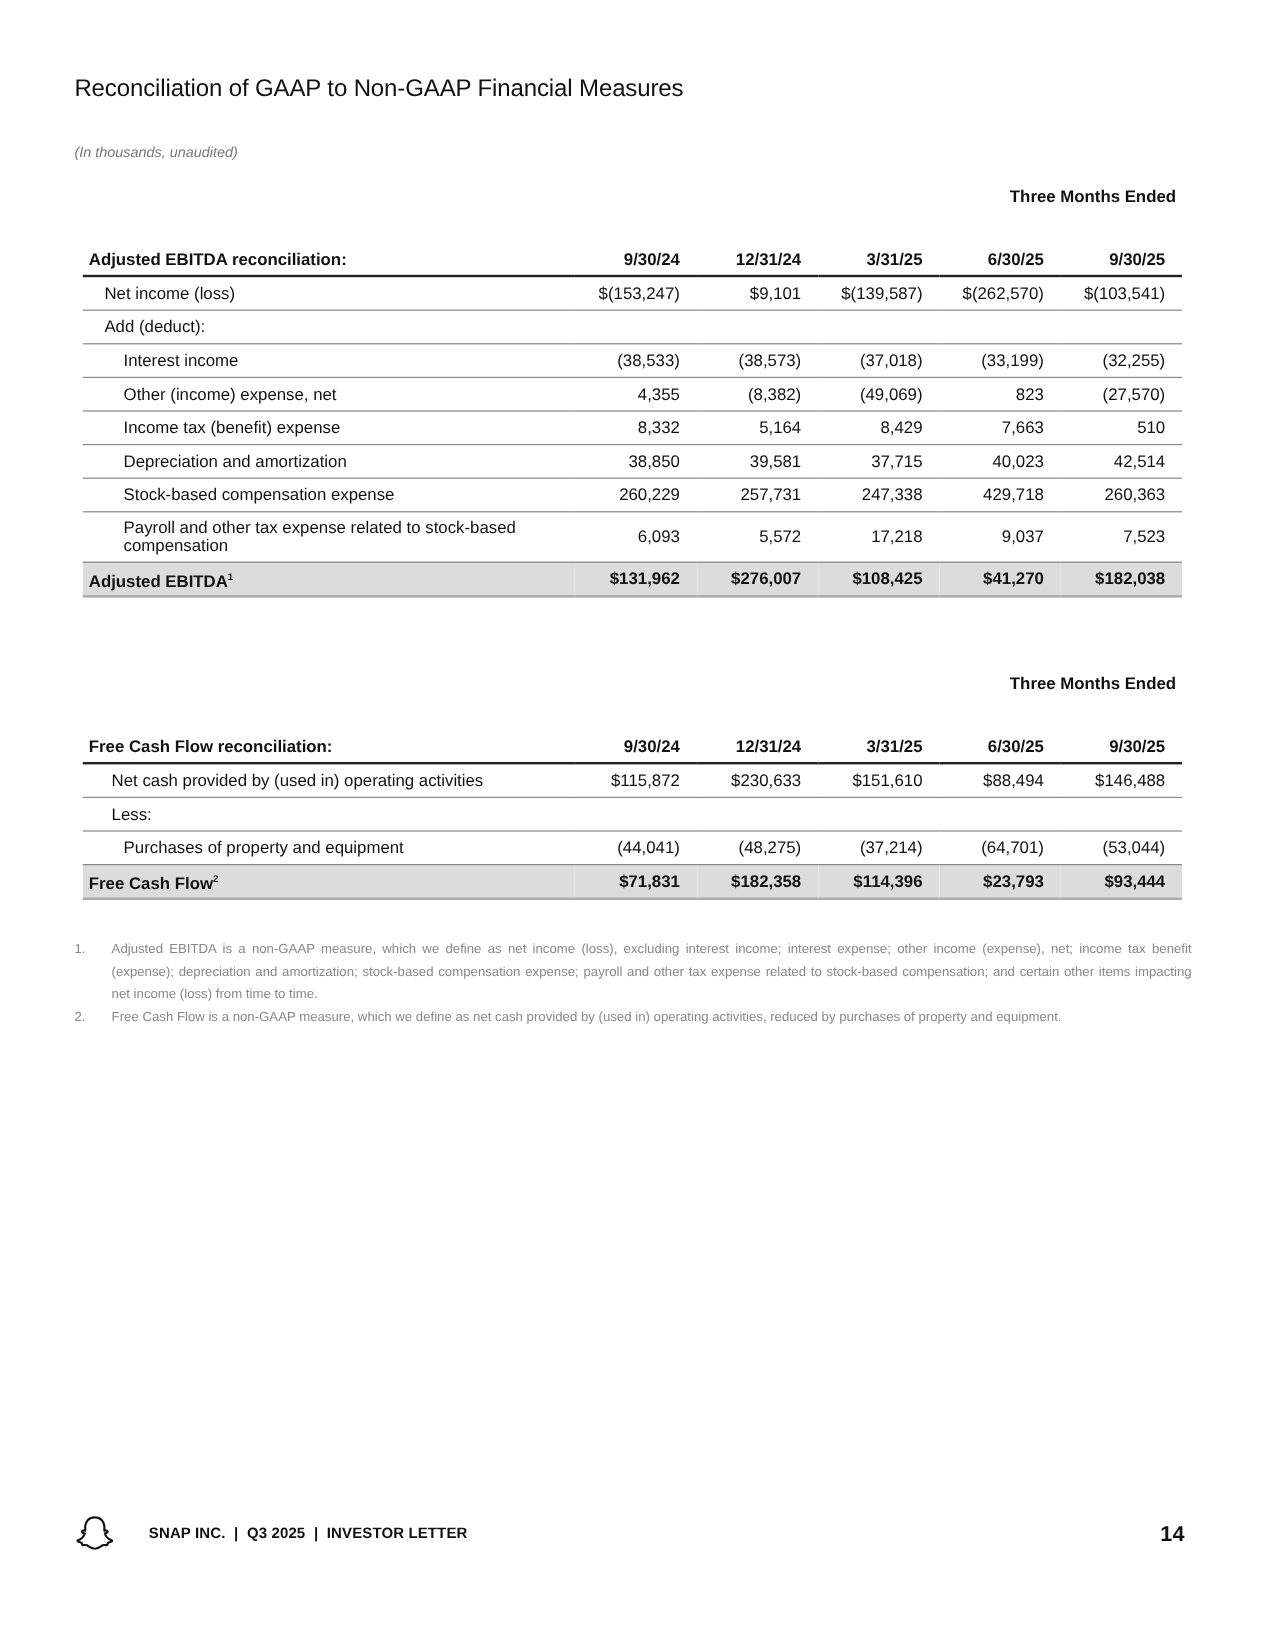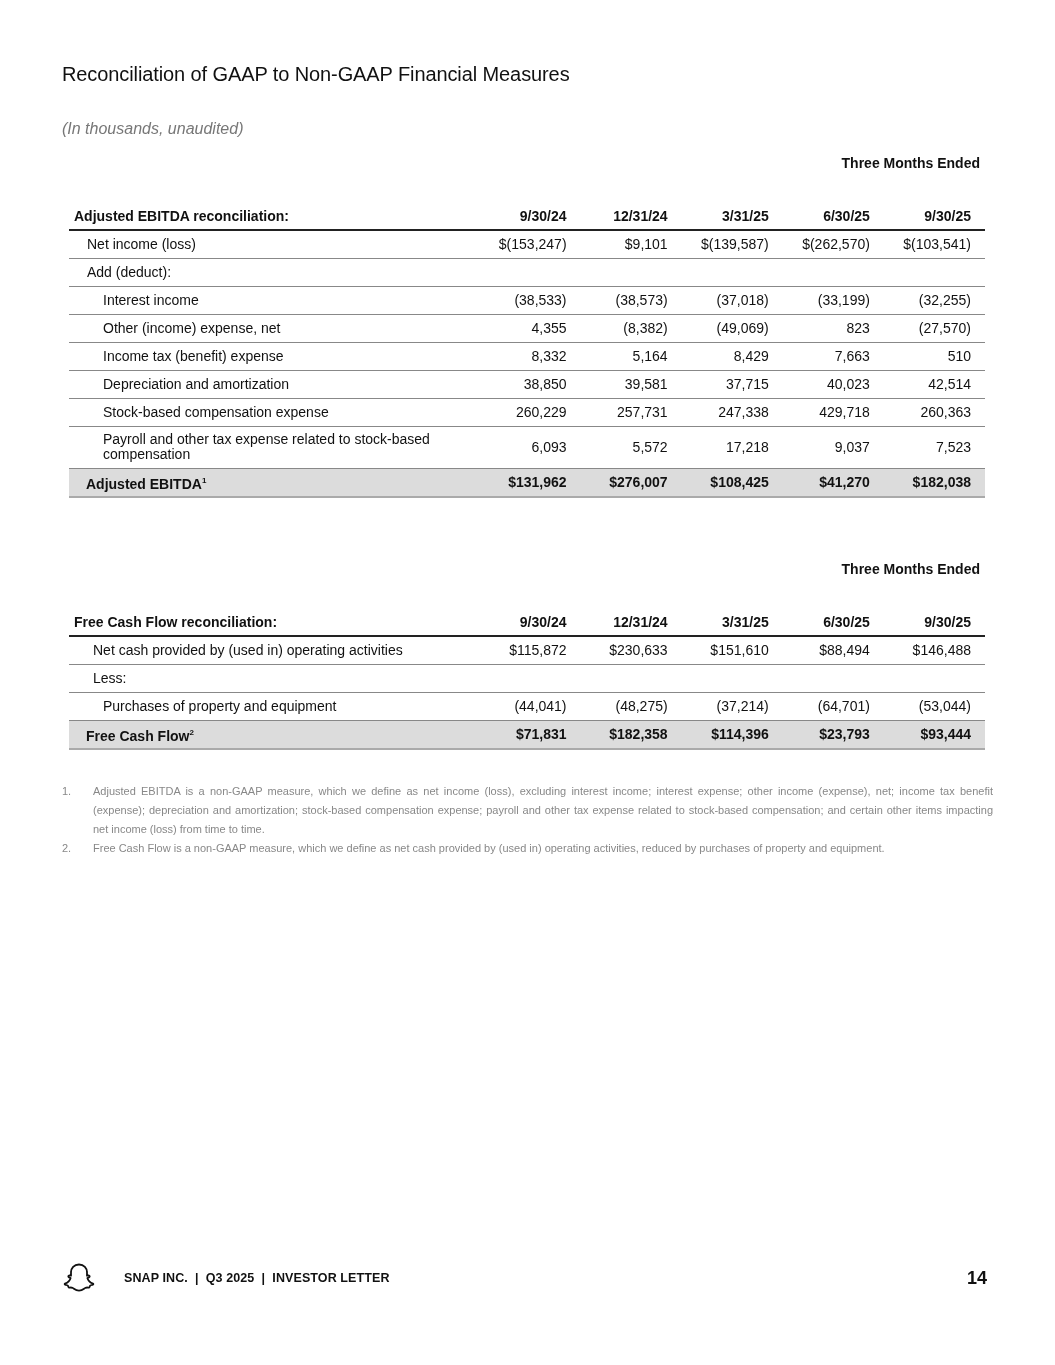--- a/index.html
+++ b/index.html
@@ -7,7 +7,7 @@
   body { position: relative; font-family: "Liberation Sans", sans-serif; color: #111; }
 
   .page-title { position: absolute; left: 62px; top: 63px; font-size: 20px; font-weight: normal; color: #111; letter-spacing: -0.1px; }
-  .subtitle { position: absolute; left: 62px; top: 120px; font-size: 16px; font-style: italic; color: #777; }
+  .subtitle { position: absolute; left: 62px; top: 120px; font-size: 12px; font-style: italic; color: #777; }
 
   .tbl-wrap { position: absolute; left: 69px; width: 916px; }
   .period-label { text-align: right; font-weight: bold; font-size: 14px; padding-right: 5px; height: 20px; }

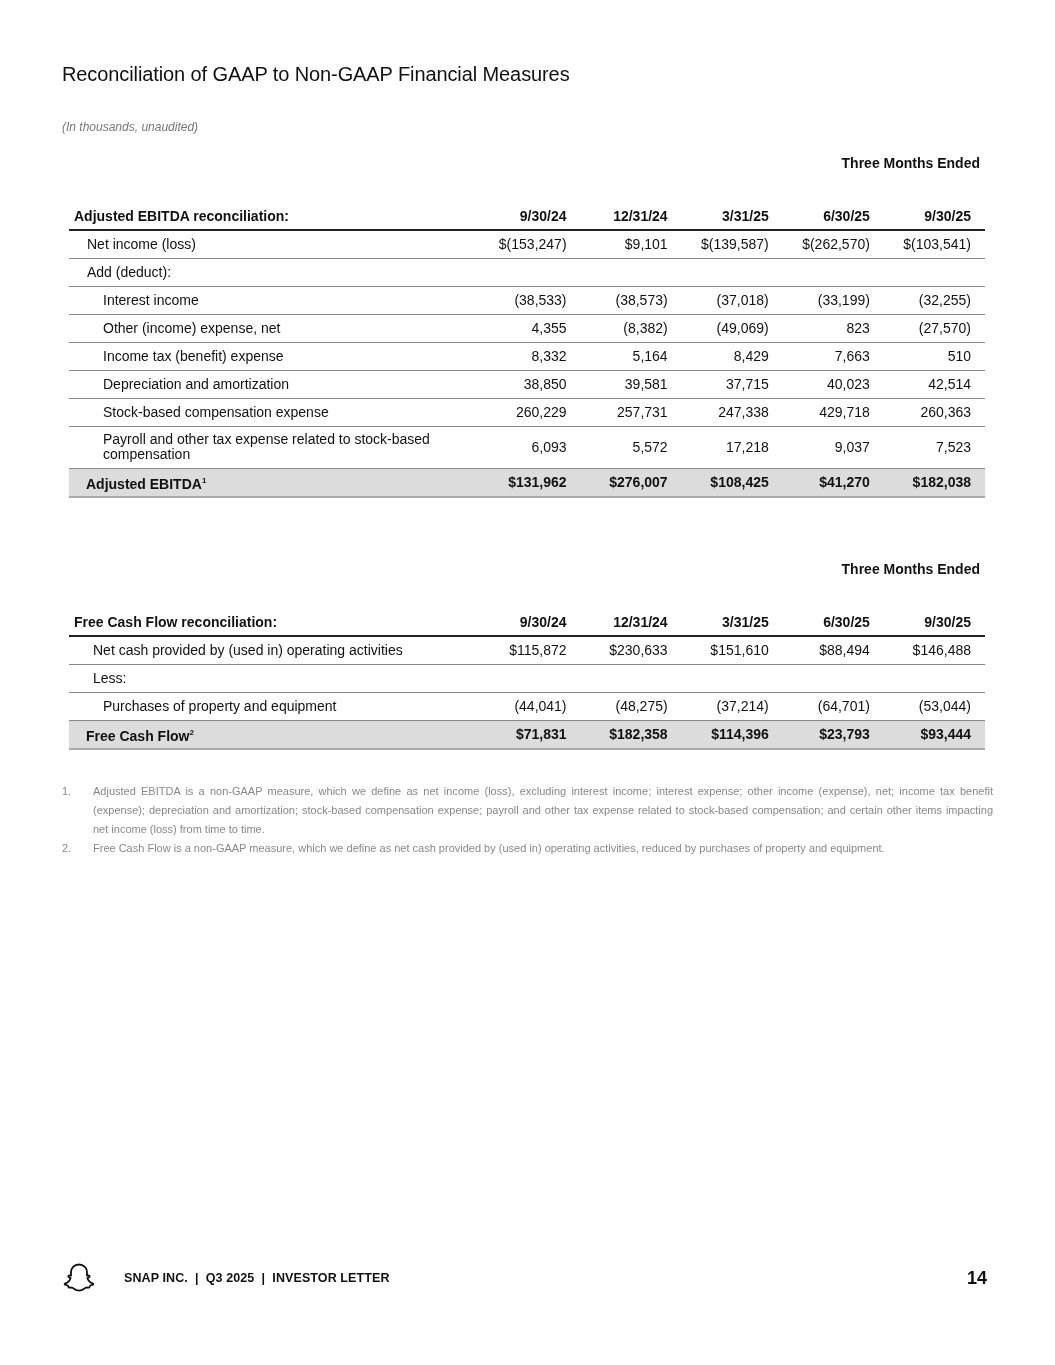--- a/index.html
+++ b/index.html
@@ -24,7 +24,7 @@
   td.ind2 { padding-left: 34px; }
   td.ind1b { padding-left: 24px; }
   tr.total td { background: #dcdcdc; font-weight: bold; height: 29px; border-bottom: 2px solid #aaa; border-top: 1.5px solid #999; }
-  tr.total td.lbl { padding-left: 17px; }
+  tr.total td.lbl { padding-left: 5px; }
   tr.total td.num { text-align: right; }
   sup { font-size: 8px; vertical-align: 6px; }
   col.c-label { width: 410px; }

